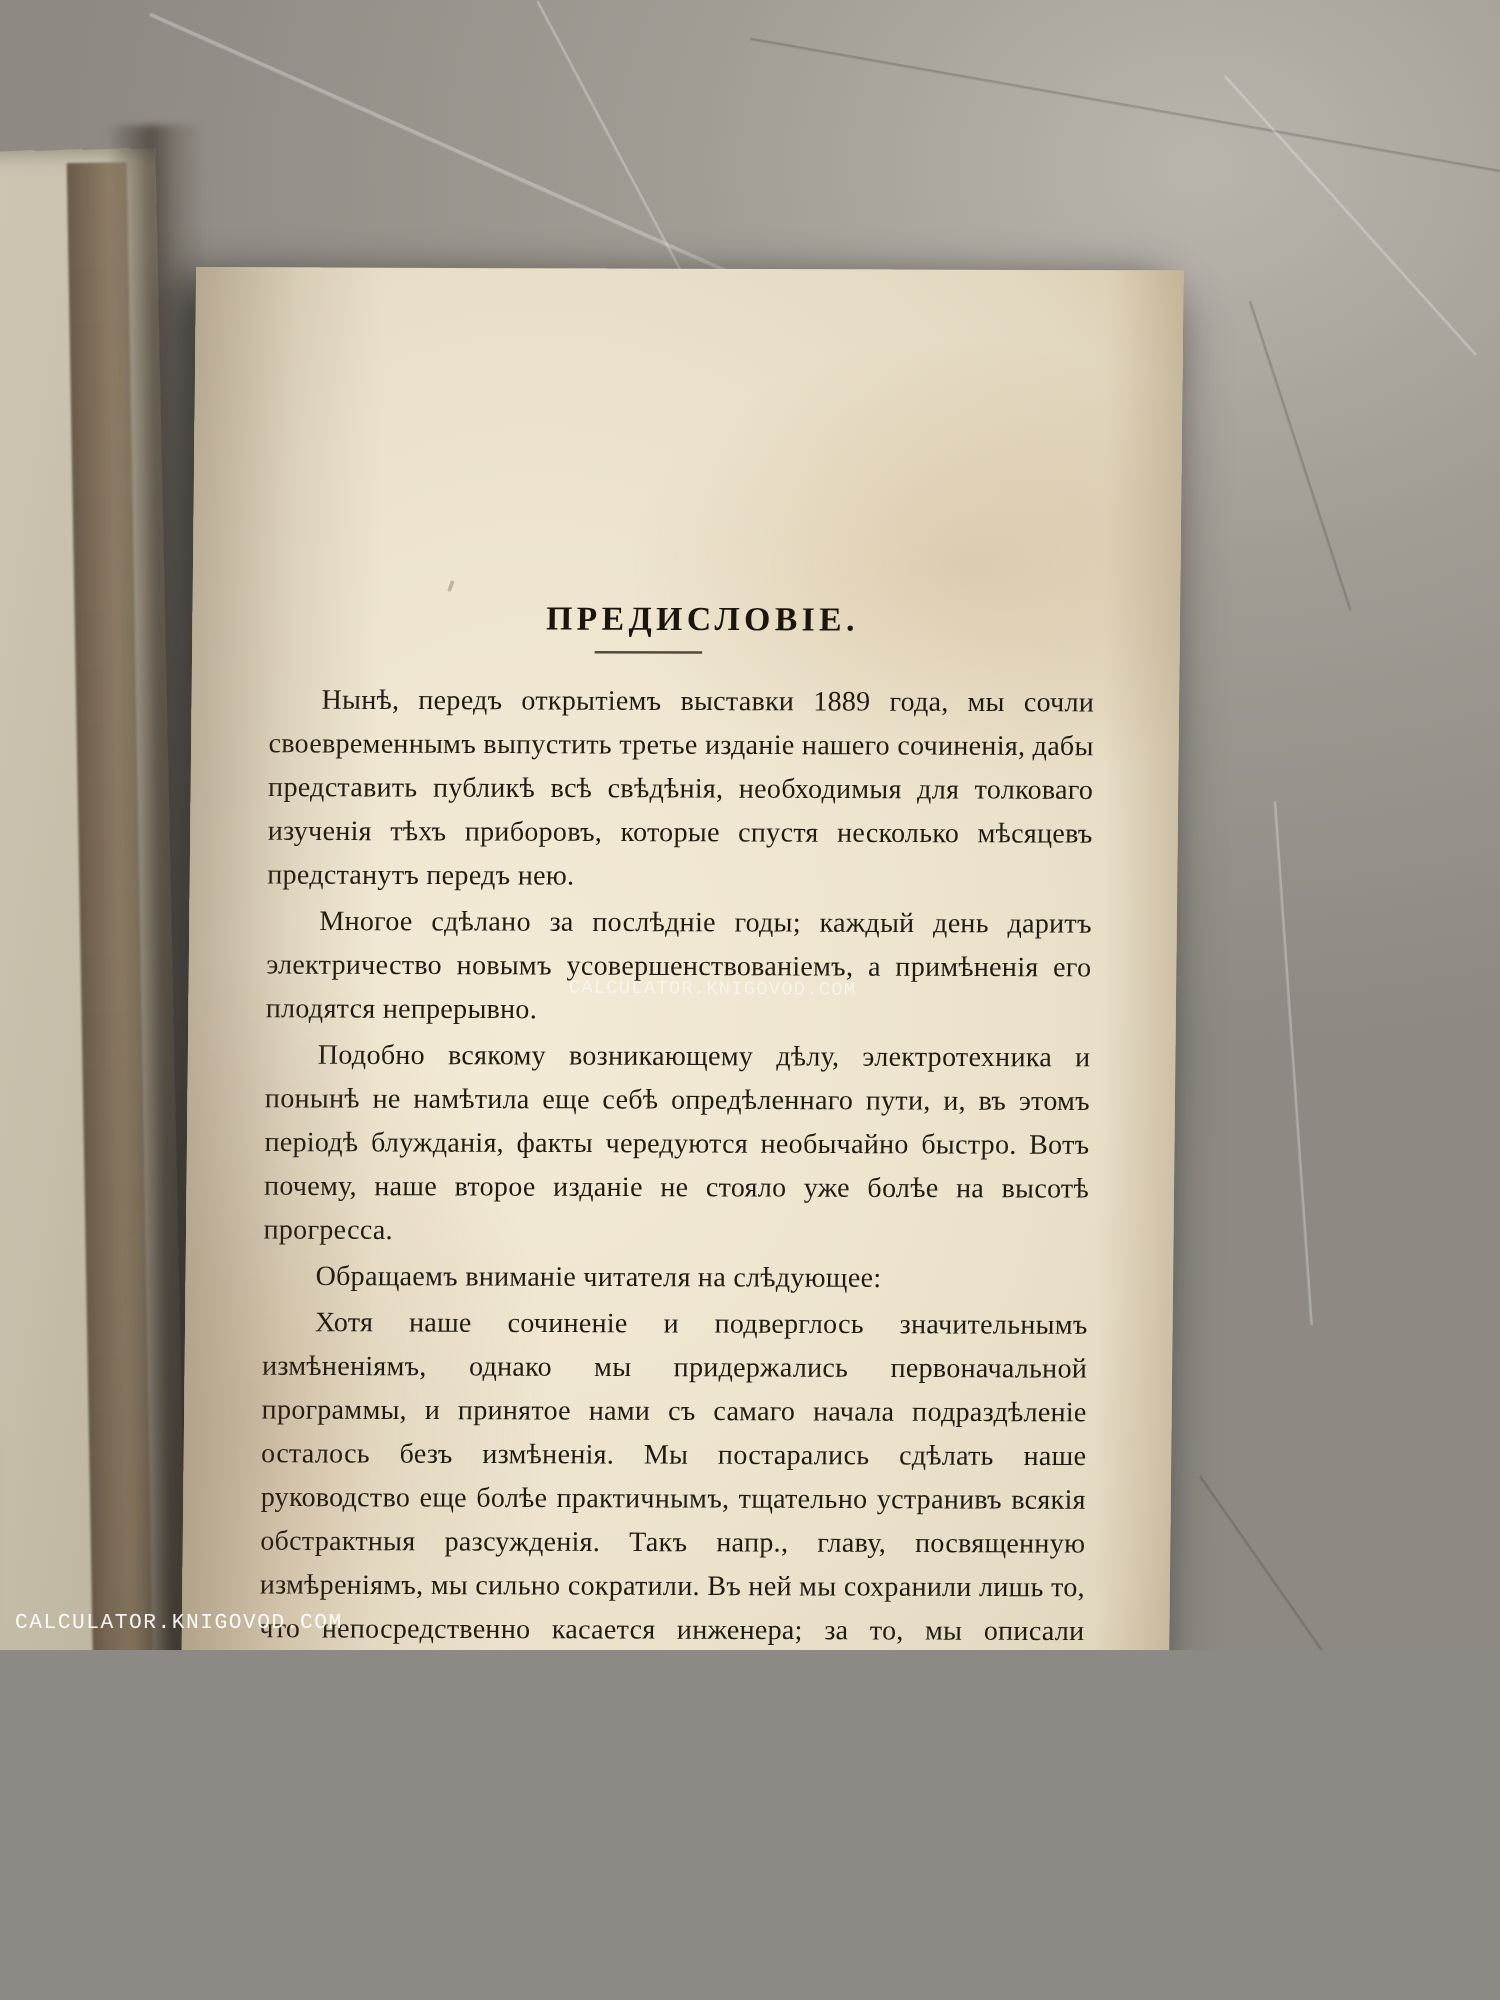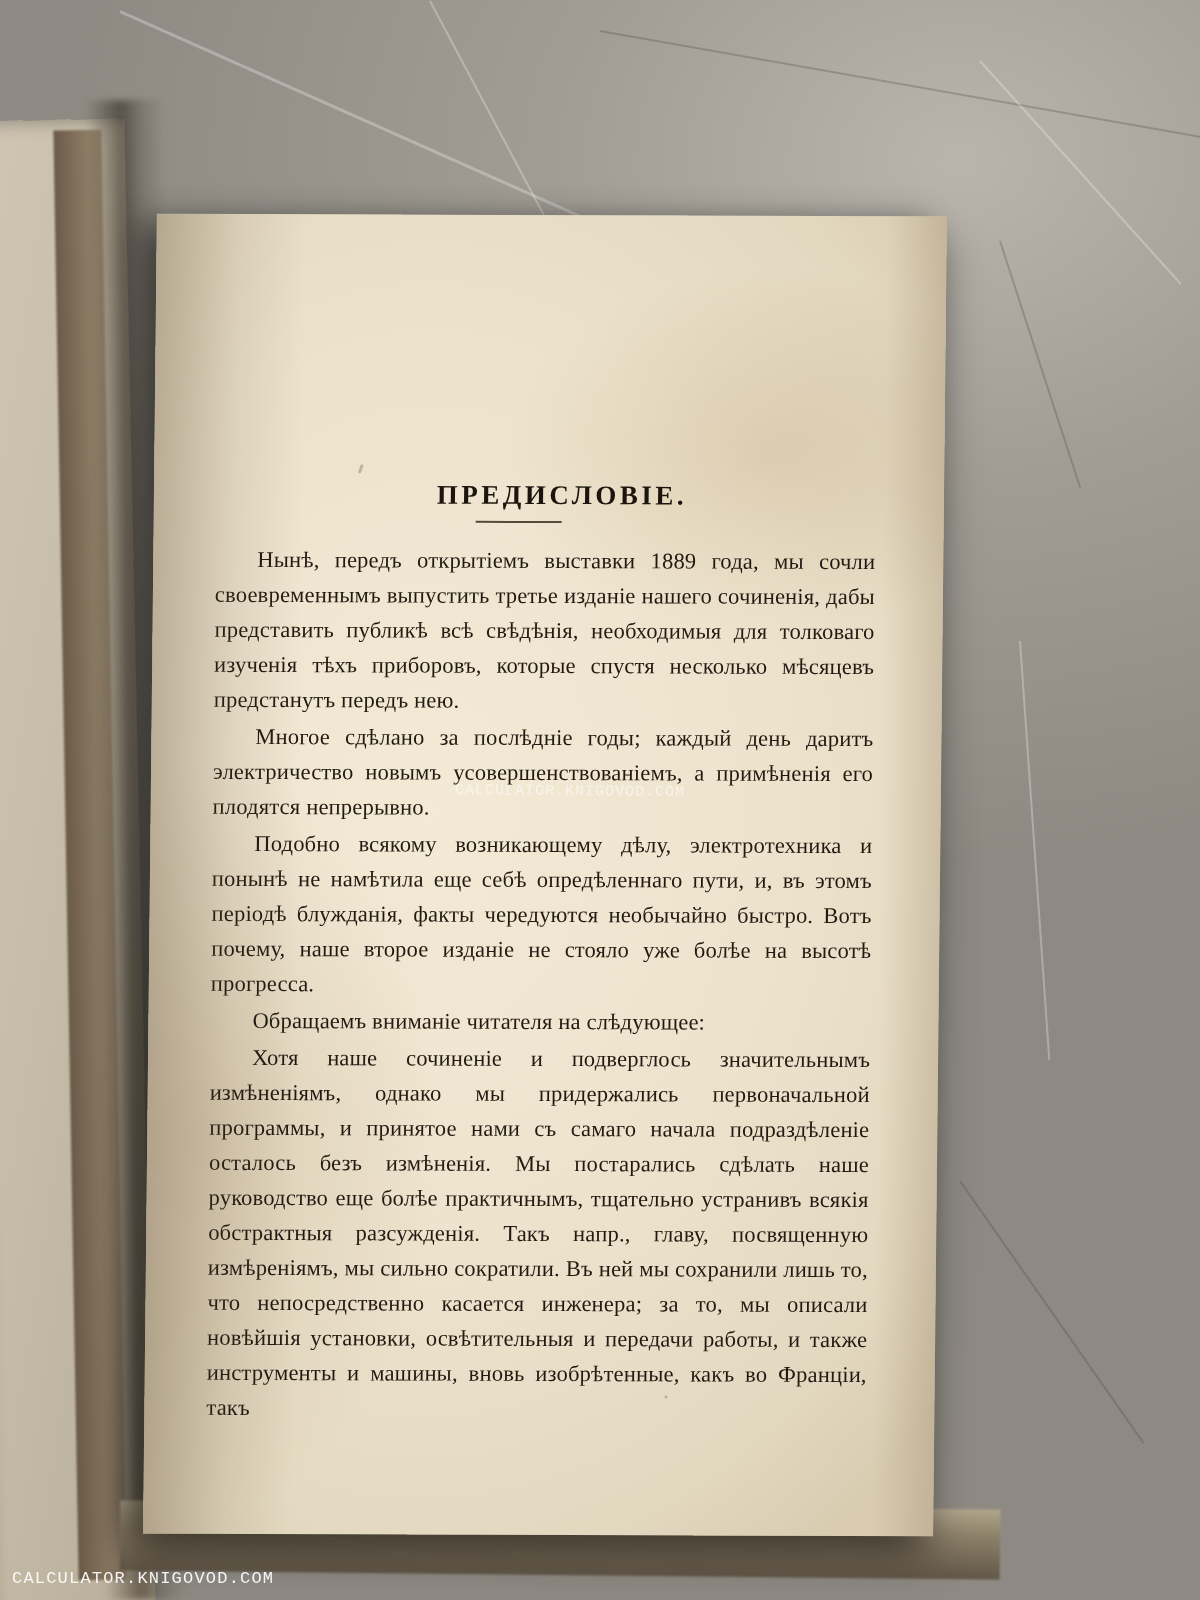--- a/index.html
+++ b/index.html
@@ -18,7 +18,7 @@
   .scene {
     position: relative;
     width: 1200px;
-    height: 1600px;
+    height: 1320px;
     overflow: hidden;
     background:
       radial-gradient(ellipse 900px 700px at 80% 10%, #b9b5ad 0%, #a19d95 45%, #8e8a83 100%),

